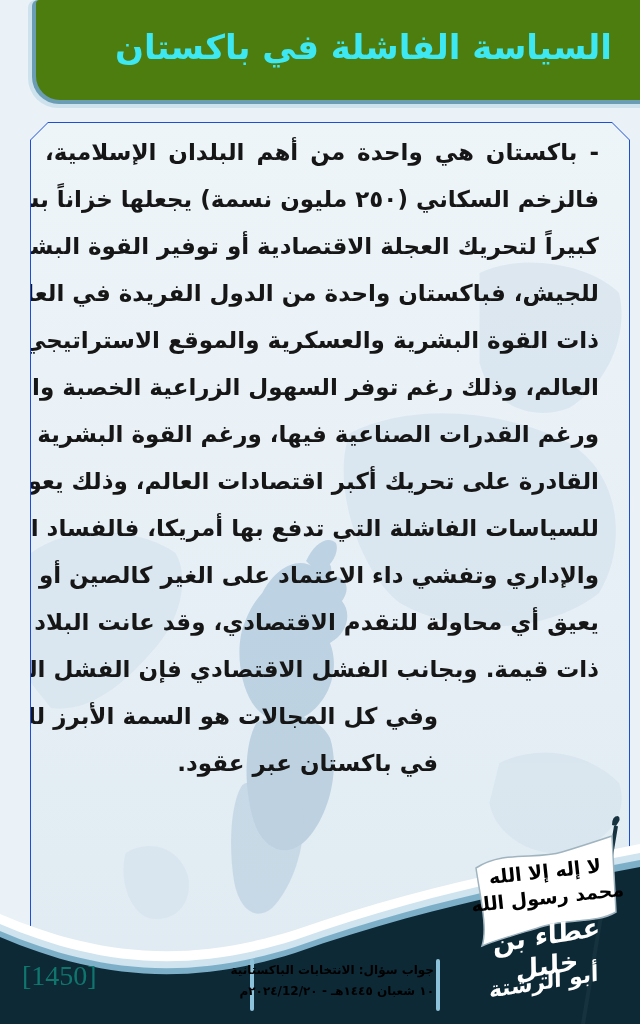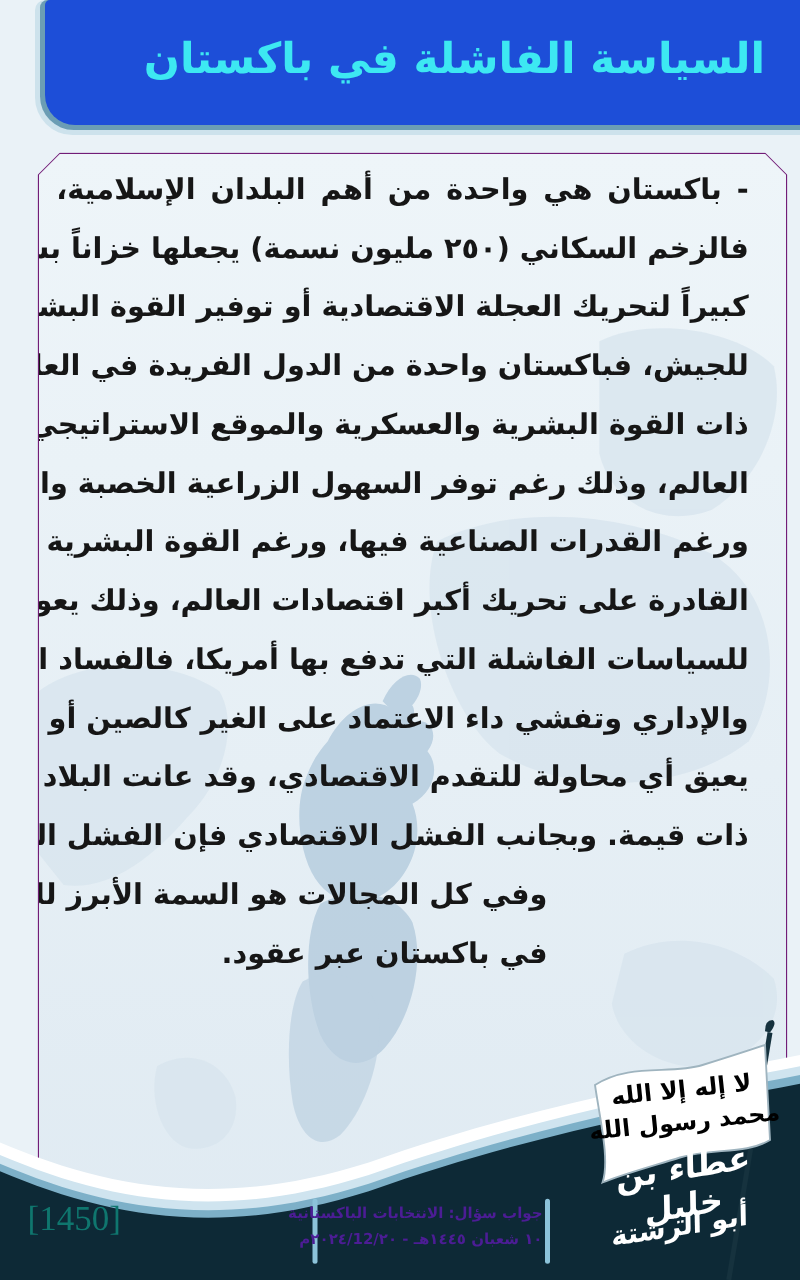--- a/index.html
+++ b/index.html
@@ -10,7 +10,7 @@
   .hdr-o{position:absolute;top:0;left:28px;right:0;padding:0 0 4px 4px;
          background:#cde2ec;border-radius:8px 0 0 30px;}
   .hdr-m{padding:0 0 4px 4px;background:#6b9db4;border-radius:6px 0 0 27px;}
-  .hdr-i{height:100px;background:#1d4ed8;border-radius:4px 0 0 24px;}
+  .hdr-i{height:100px;background:#4d7c0f;border-radius:4px 0 0 24px;}
   .title{direction:rtl;text-align:right;padding:27px 28px 0 0;
          font-size:34px;font-weight:bold;color:#3de8f2;letter-spacing:0;}
 

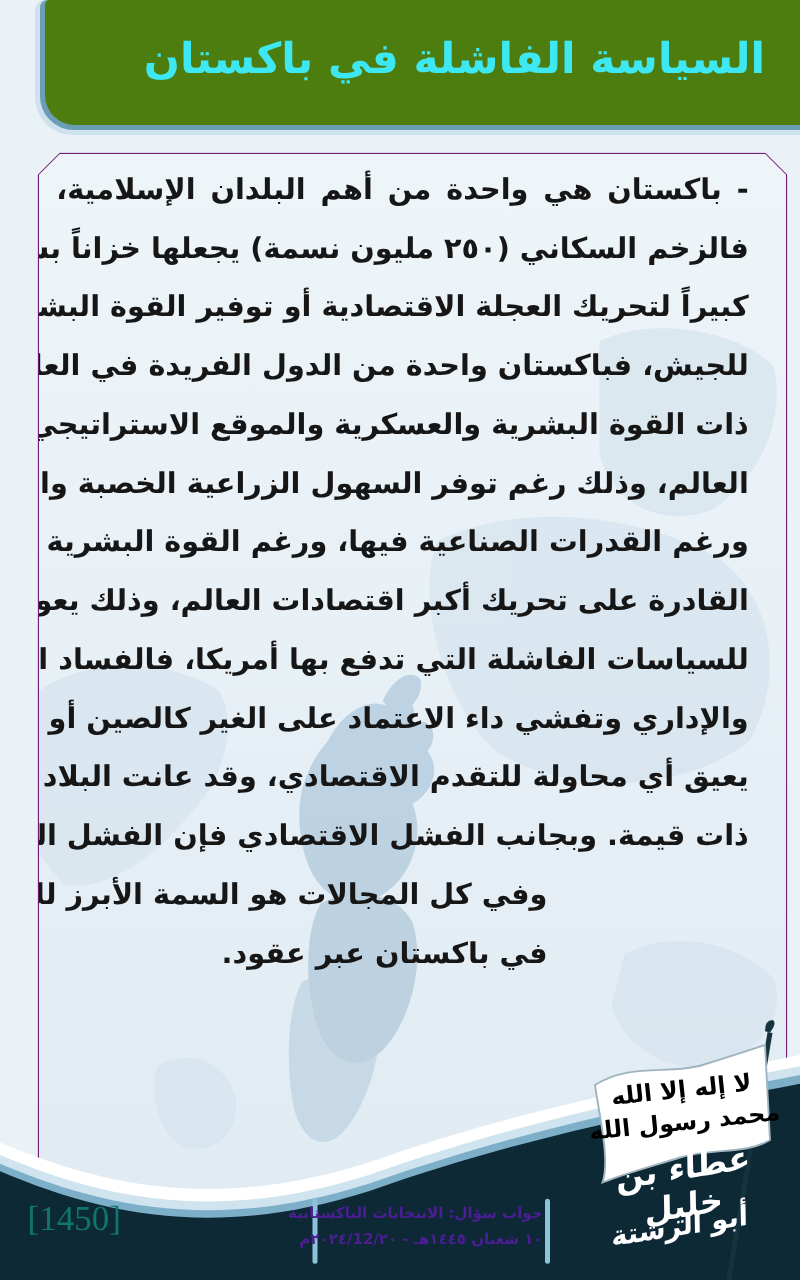--- a/index.html
+++ b/index.html
@@ -16,7 +16,7 @@
 
   
   .card-o{position:absolute;top:122px;left:30px;right:10px;bottom:0;
-          background:#701a75;
+          background:#1d4ed8;
           clip-path:polygon(18px 0,calc(100% - 18px) 0,100% 18px,100% 100%,0 100%,0 18px);}
   .card-i{position:absolute;inset:1px;
           background:linear-gradient(#eef5f9 0%,#e6eff5 55%,#dfeaf2 100%);

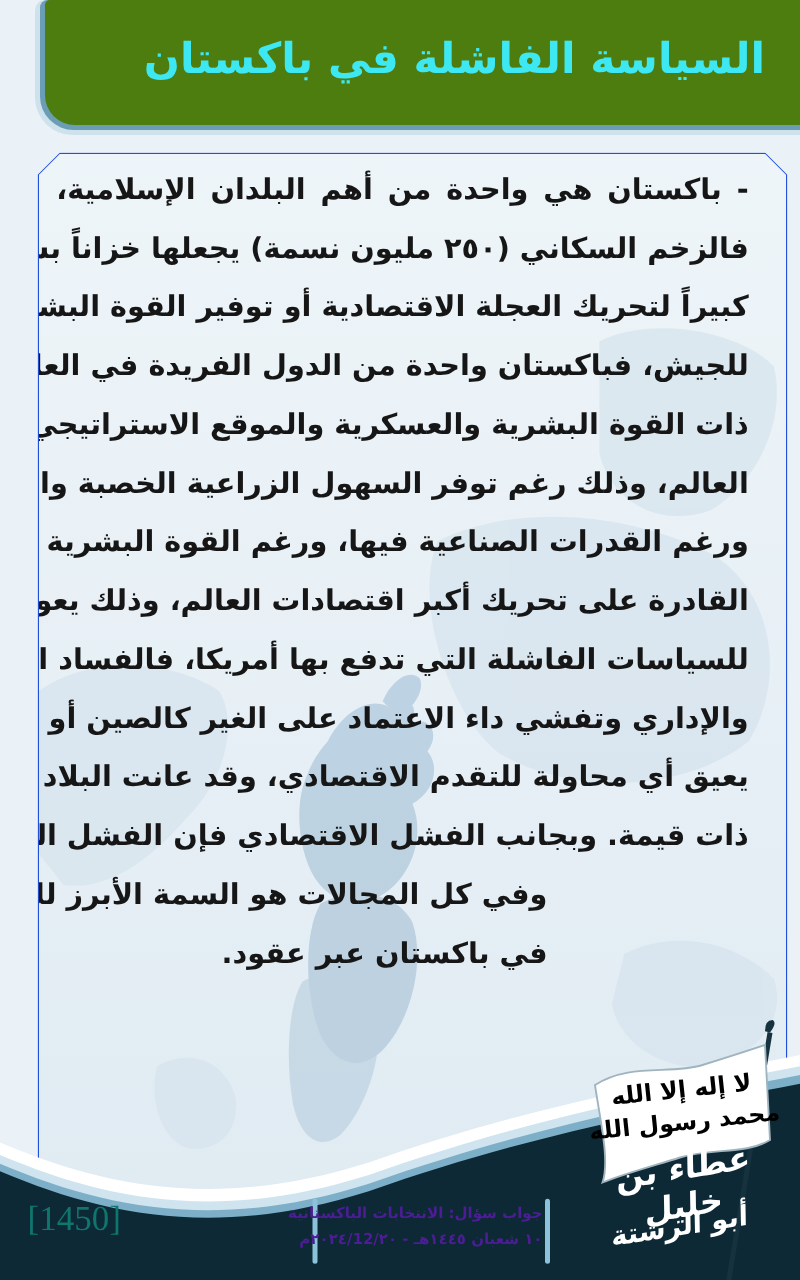--- a/index.html
+++ b/index.html
@@ -39,7 +39,7 @@
   .fbar{position:absolute;width:4px;height:52px;top:959px;background:#8cc3da;border-radius:2px;}
   .fbar.left{left:250px;} .fbar.right{left:436px;}
   .fmeta{position:absolute;left:258px;top:960px;width:176px;direction:rtl;text-align:center;
-         color:#4c1d95;font-size:12px;font-weight:bold;line-height:21px;white-space:nowrap;}
+         color:#000000;font-size:12px;font-weight:bold;line-height:21px;white-space:nowrap;}
 
   .flagbox{position:absolute;left:470px;top:816px;width:160px;height:208px;}
 

